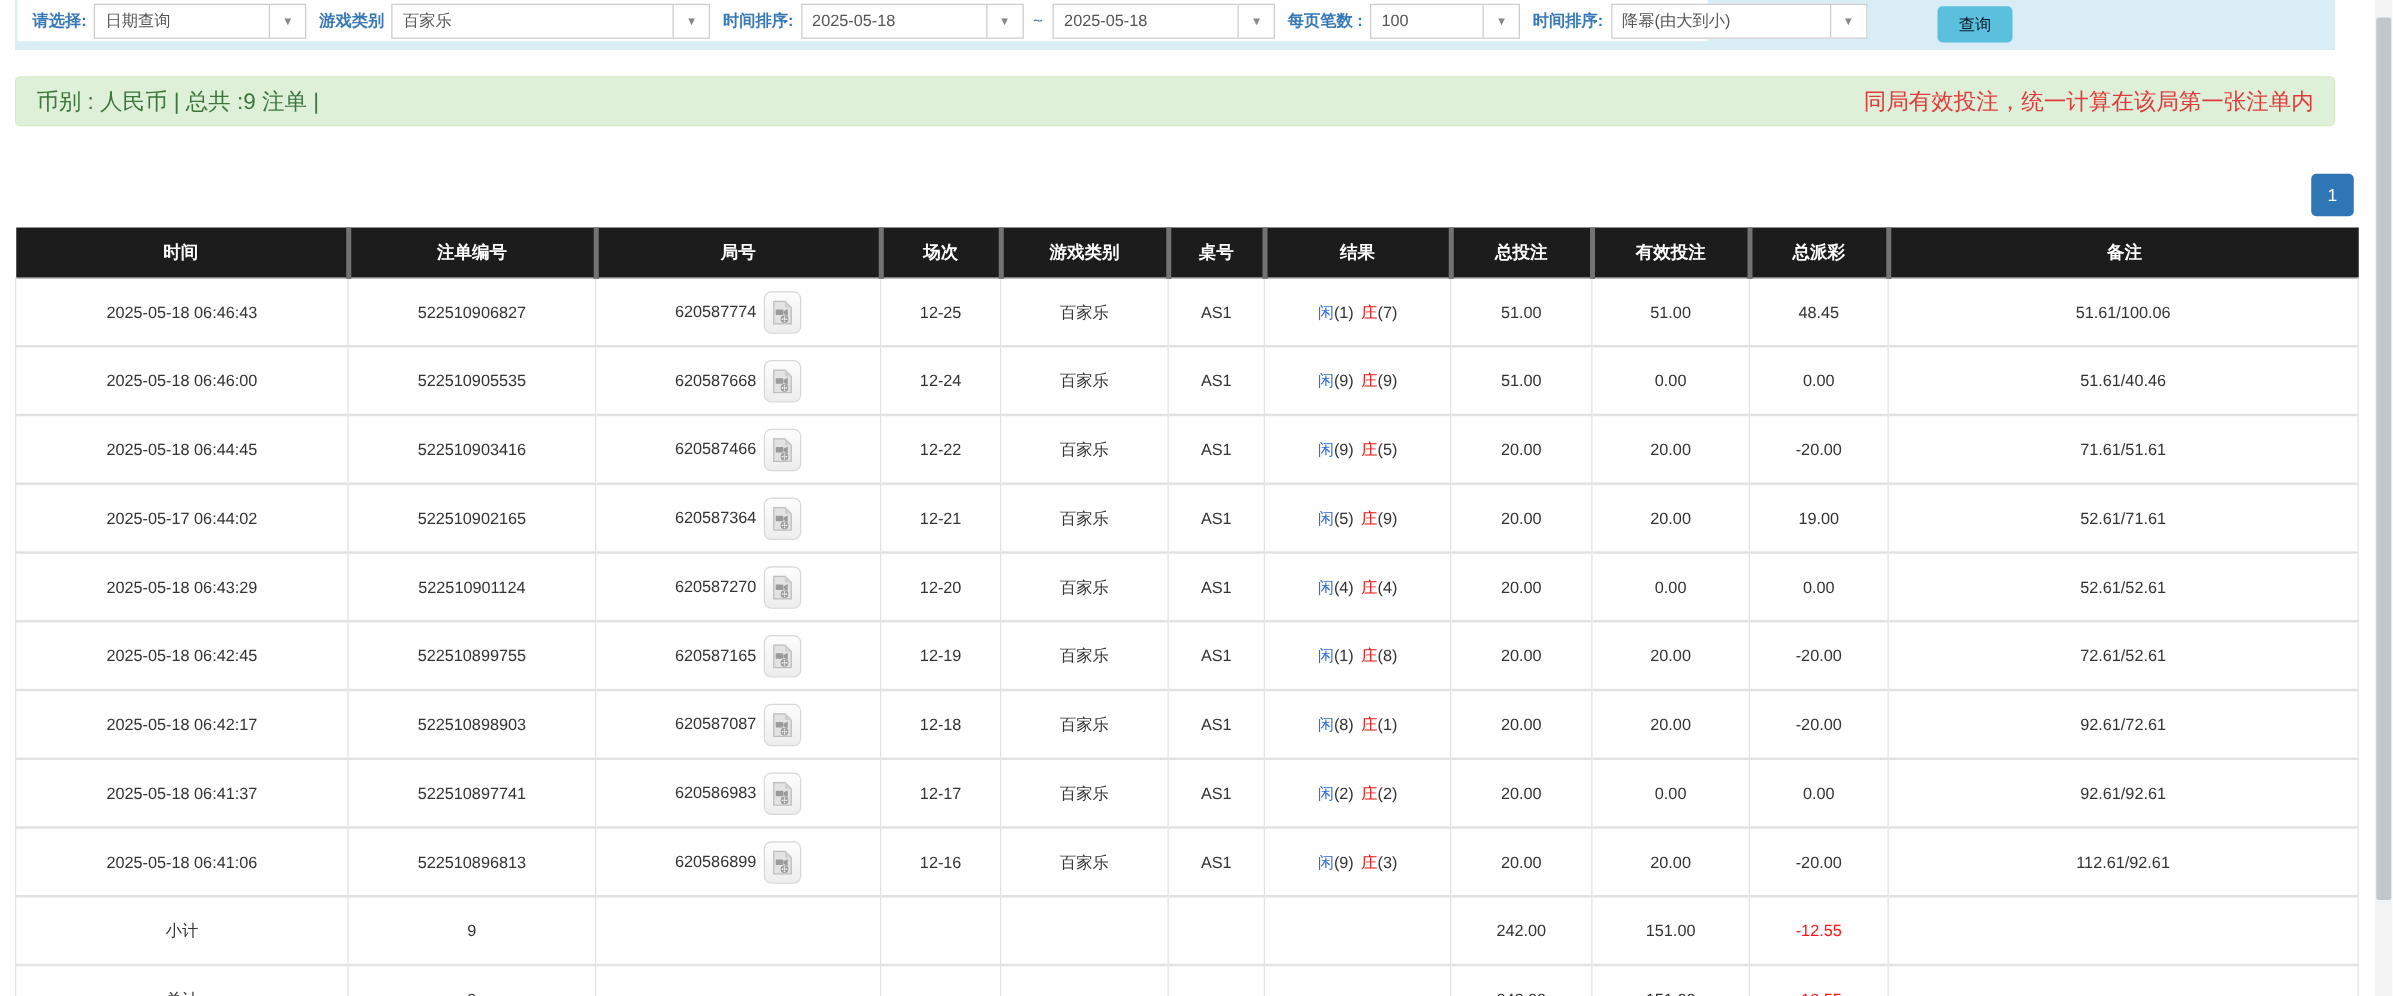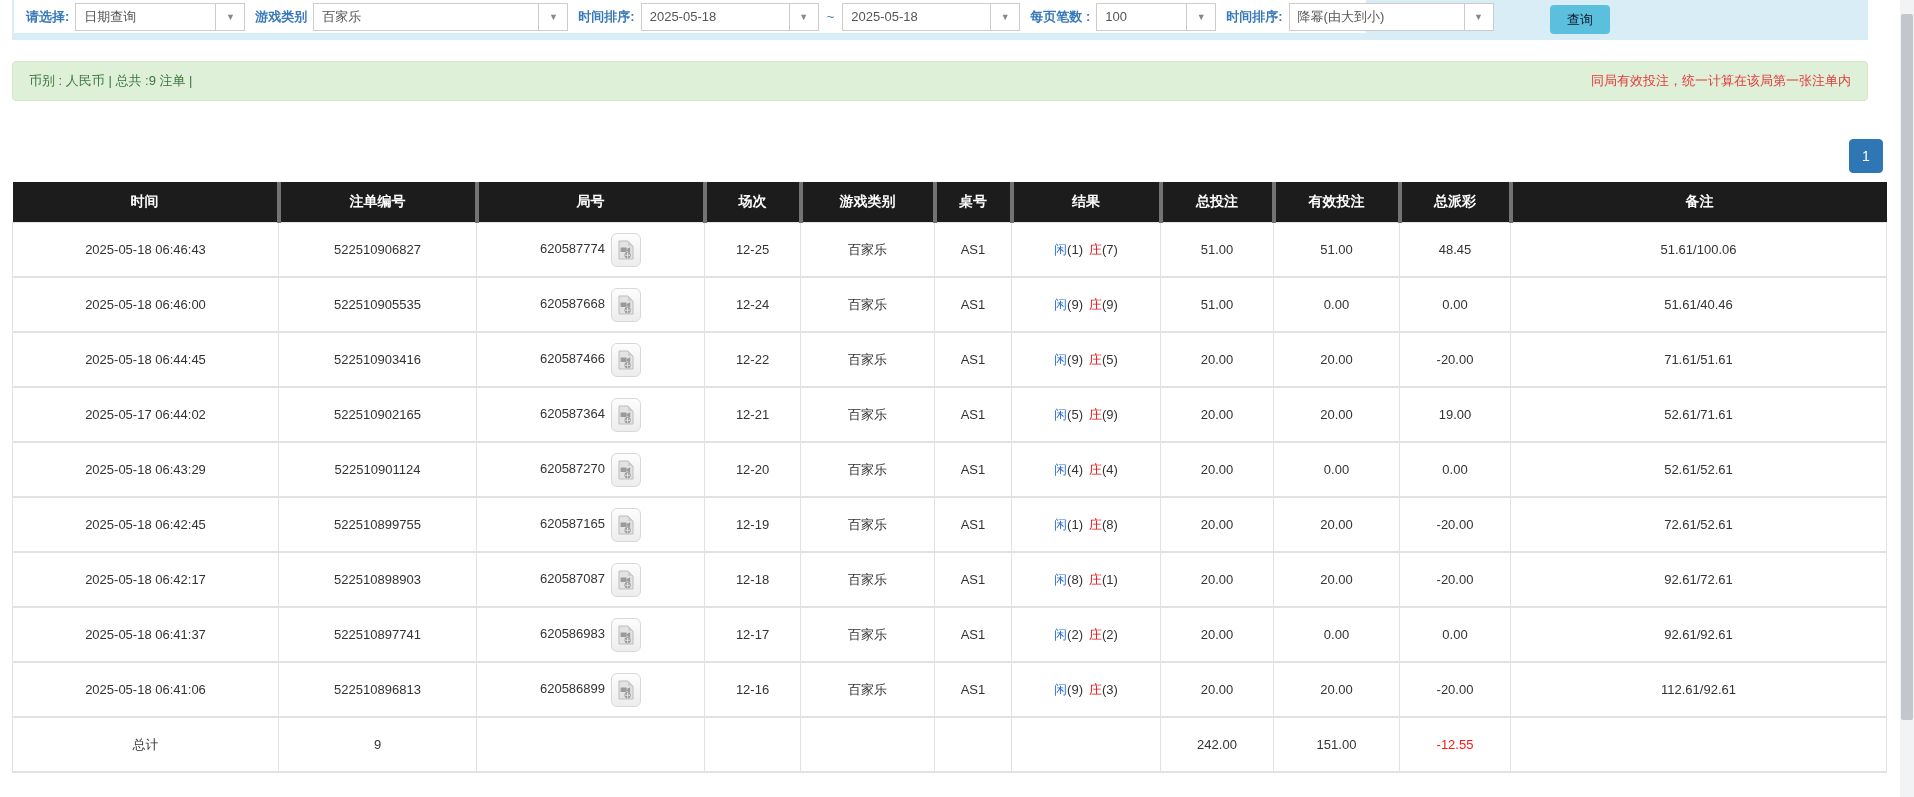--- a/index.html
+++ b/index.html
@@ -36,7 +36,7 @@
   .summary-bar{
     position:absolute;left:12px;top:61px;width:1856px;height:40px;box-sizing:border-box;
     background:var(--success-bg);border:1px solid var(--success-border);border-radius:4px;
-    display:flex;align-items:center;justify-content:space-between;padding:0 16px;font-size:13px;
+    display:flex;align-items:center;justify-content:space-between;padding:0 16px;font-size:18px;
   }
   .summary-bar .left{color:var(--success-text);}
   .summary-bar .right{color:var(--alert-red);}

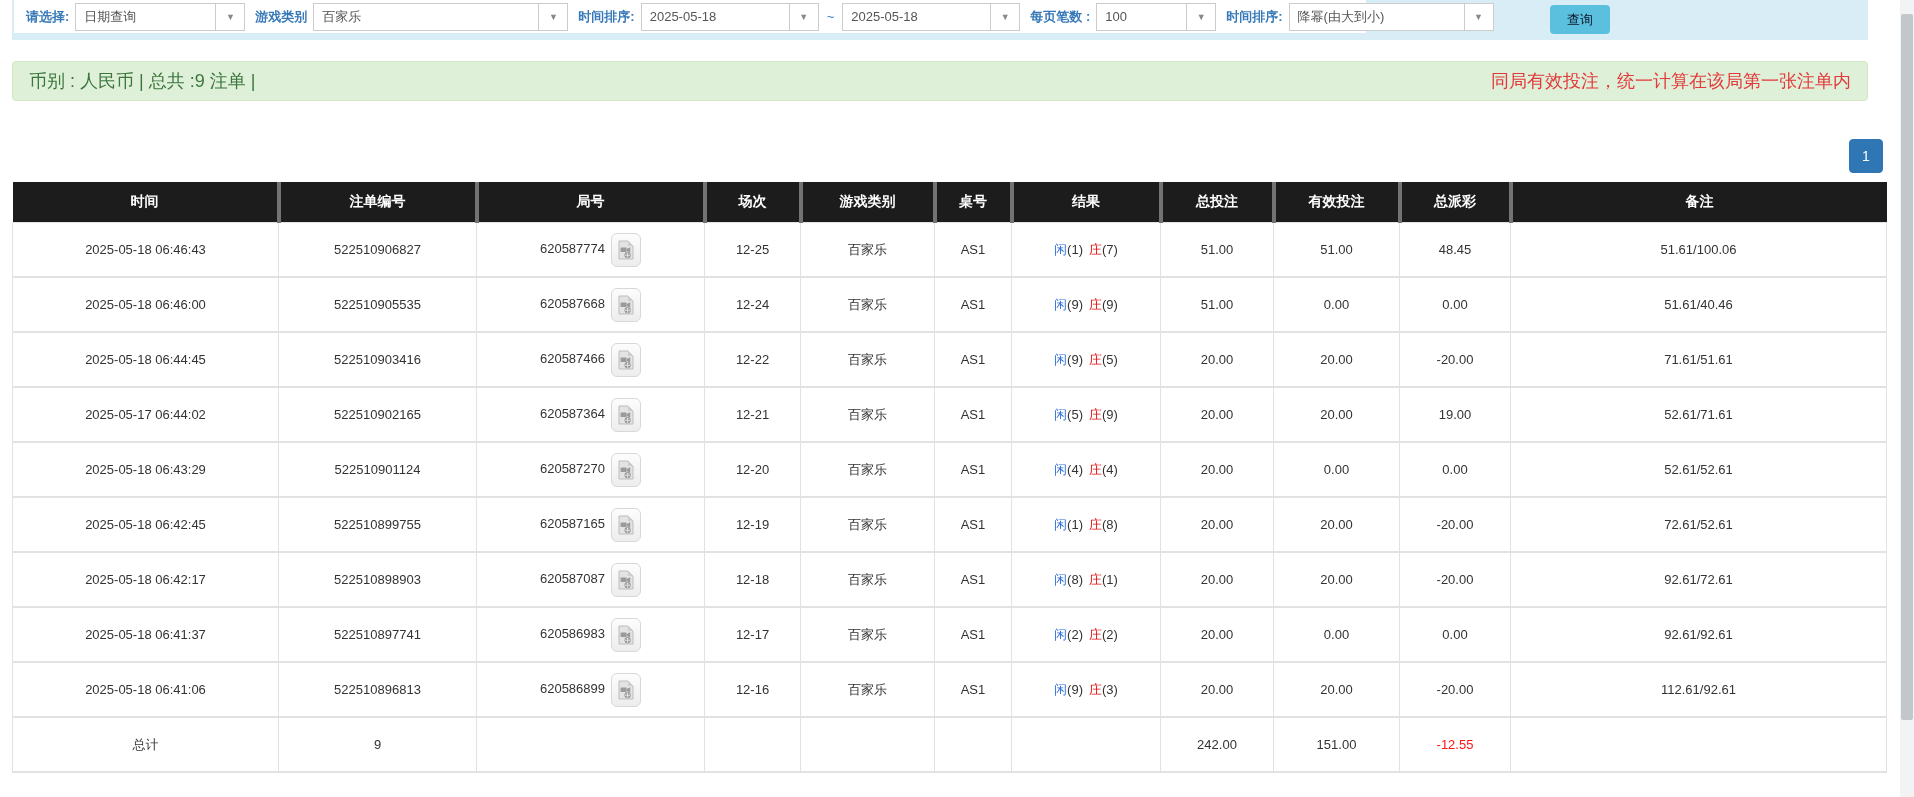--- a/index.html
+++ b/index.html
@@ -392,7 +392,7 @@
         <td>112.61/92.61</td>
       </tr>
       <tr class="summary">
-        <td>总计</td>
+        <td>小计</td>
         <td>9</td>
         <td></td>
         <td></td>
@@ -404,6 +404,19 @@
         <td class="neg">-12.55</td>
         <td></td>
       </tr>
+      <tr class="summary">
+        <td>总计</td>
+        <td>9</td>
+        <td></td>
+        <td></td>
+        <td></td>
+        <td></td>
+        <td></td>
+        <td>242.00</td>
+        <td>151.00</td>
+        <td class="neg">-12.55</td>
+        <td></td>
+      </tr>
     </tbody>
 </table>
 

